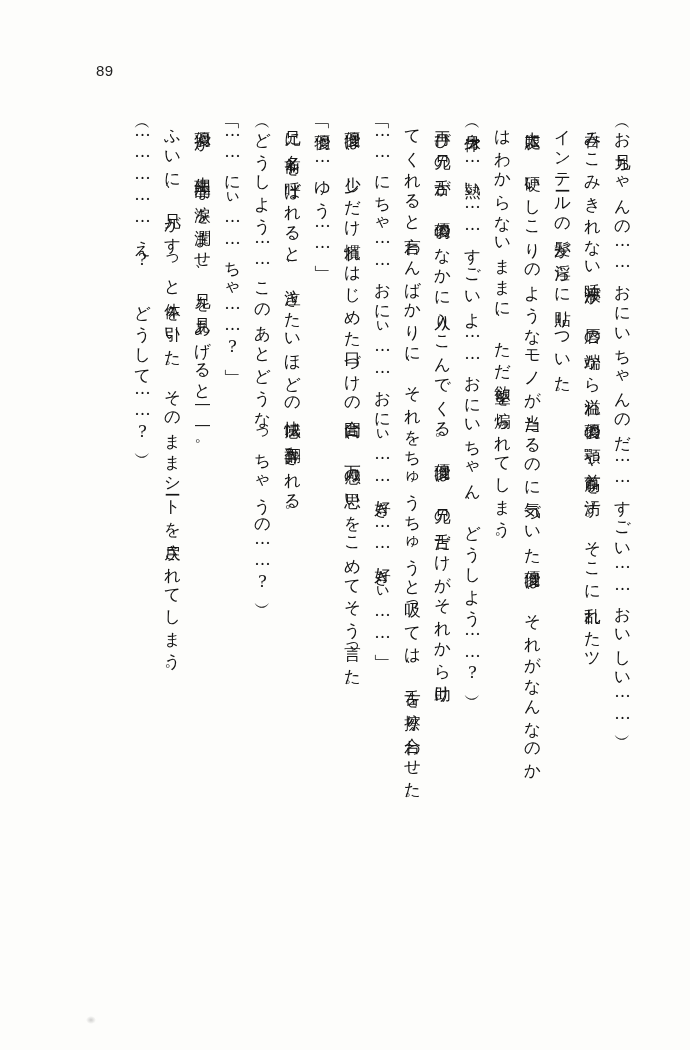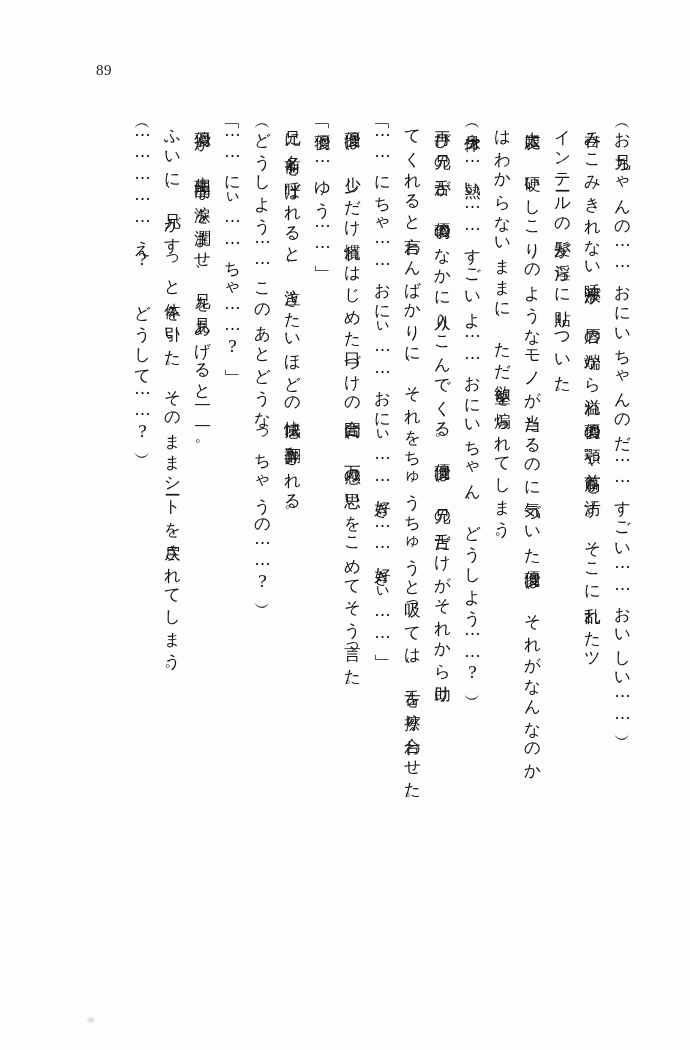--- a/index.html
+++ b/index.html
@@ -25,7 +25,7 @@
     top: 62px;
     left: 96px;
     font-size: 15px;
-    font-family: Liberation Serif, serif;
+    font-family: Liberation Sans, sans-serif;
     color: #222;
     letter-spacing: 0.5px;
   }

